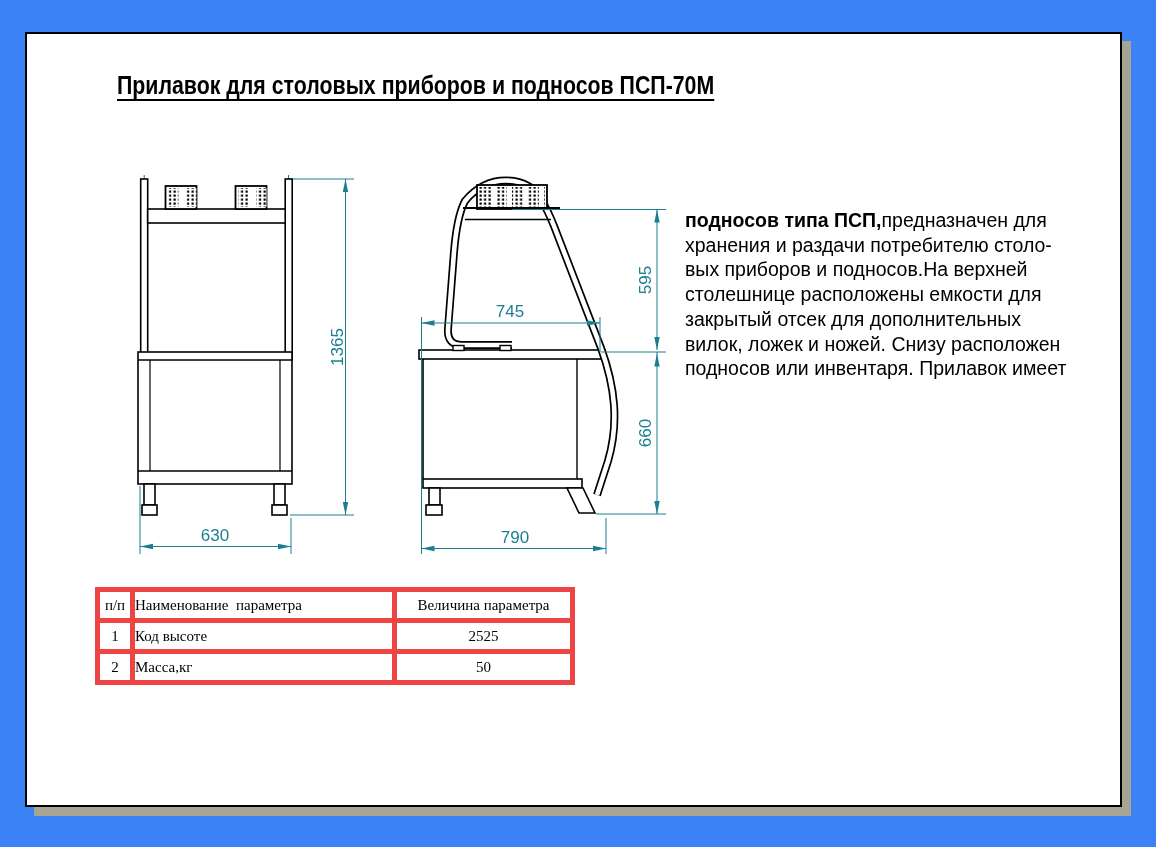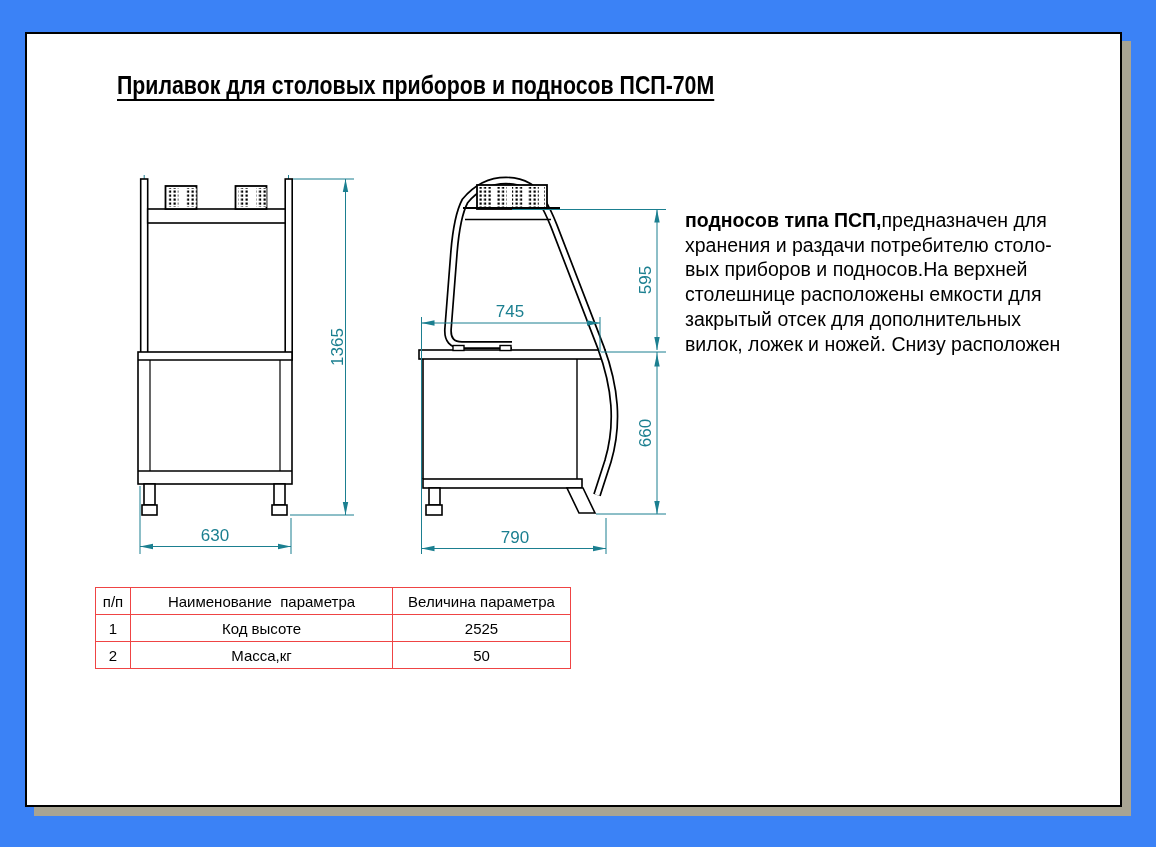--- a/index.html
+++ b/index.html
@@ -179,6 +179,7 @@
       <div><span class="b"></span><span>столешнице расположены емкости для</span></div>
       <div><span class="b"></span><span>закрытый отсек для дополнительных</span></div>
       <div><span class="b"></span><span>вилок, ложек и ножей. Снизу расположен</span></div>
+      <div><span class="b"></span><span>подносов или инвентаря. Прилавок имеет</span></div>
     </div>
 
     <table class="params">

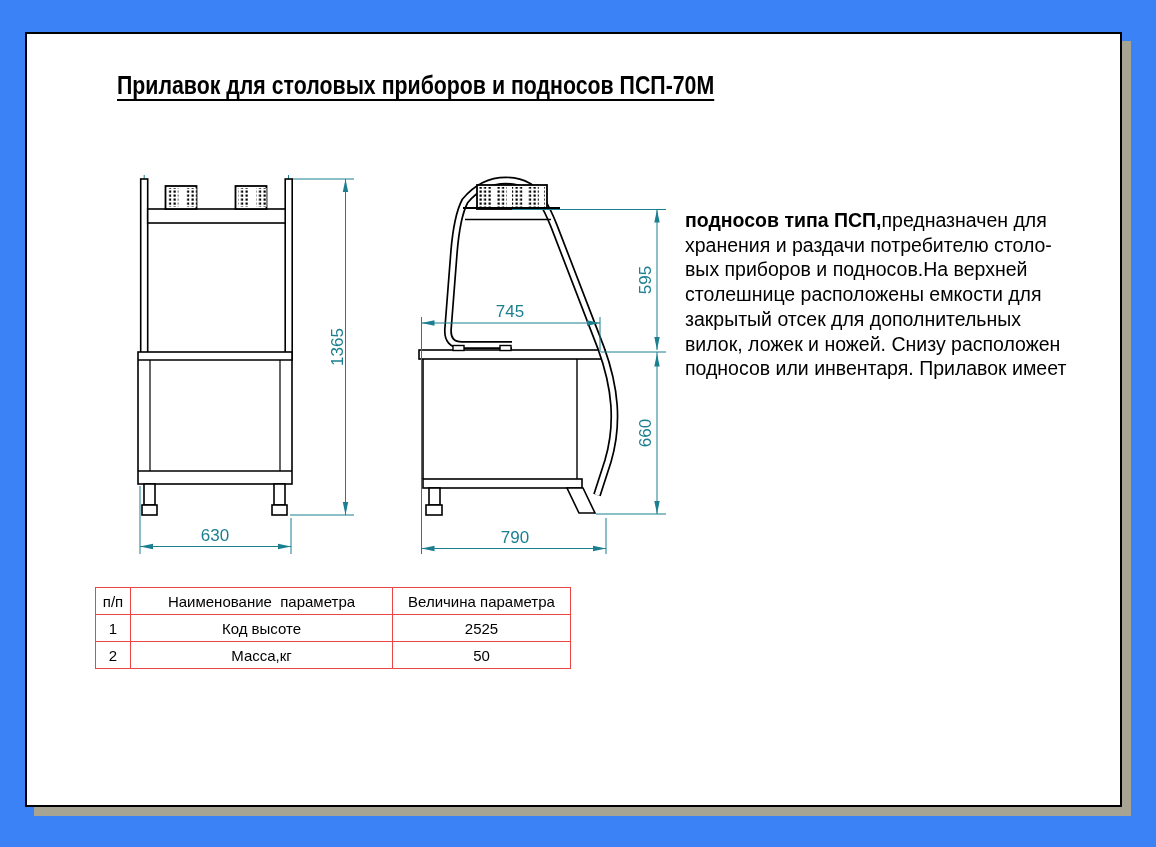--- a/index.html
+++ b/index.html
@@ -18,8 +18,8 @@
   .description .b{font-weight:bold;}
   table.params{position:absolute;left:68px;top:553px;border-collapse:collapse;
                font-size:15px;color:#000;table-layout:fixed;}
-  table.params td{border:1px solid #ef4444;padding:0;height:26px;vertical-align:middle;
-                  overflow:hidden;}
+  table.params td{border:5px solid #ef4444;padding:0;height:26px;vertical-align:middle;
+                  overflow:hidden;font-family:Liberation Serif, serif;}
   td.c{text-align:center;}
   td.nm{text-align:center;padding-left:20px;white-space:pre;}
   svg text{font-family:"Liberation Sans", sans-serif;font-size:17px;fill:#1b7f90;}

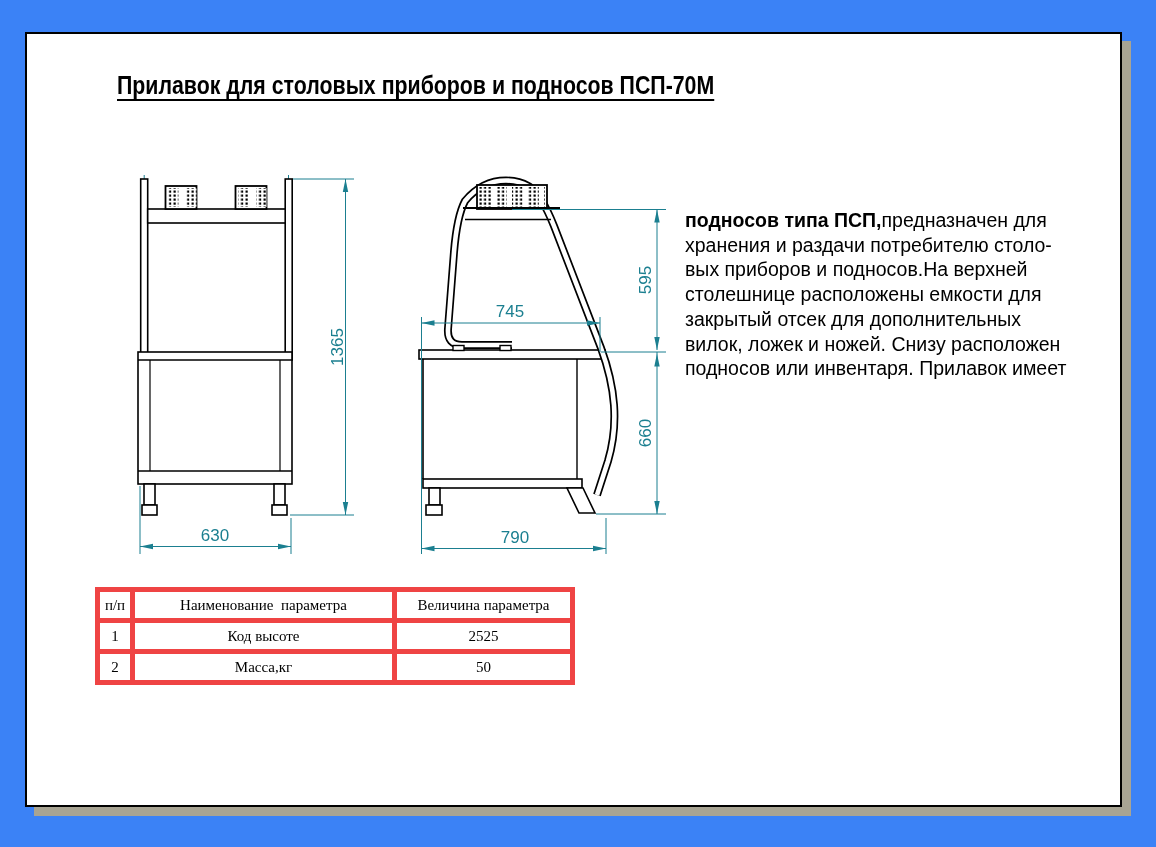--- a/index.html
+++ b/index.html
@@ -21,7 +21,7 @@
   table.params td{border:5px solid #ef4444;padding:0;height:26px;vertical-align:middle;
                   overflow:hidden;font-family:Liberation Serif, serif;}
   td.c{text-align:center;}
-  td.nm{text-align:center;padding-left:20px;white-space:pre;}
+  td.nm{text-align:left;padding-left:20px;white-space:pre;}
   svg text{font-family:"Liberation Sans", sans-serif;font-size:17px;fill:#1b7f90;}
 </style>
 </head>

